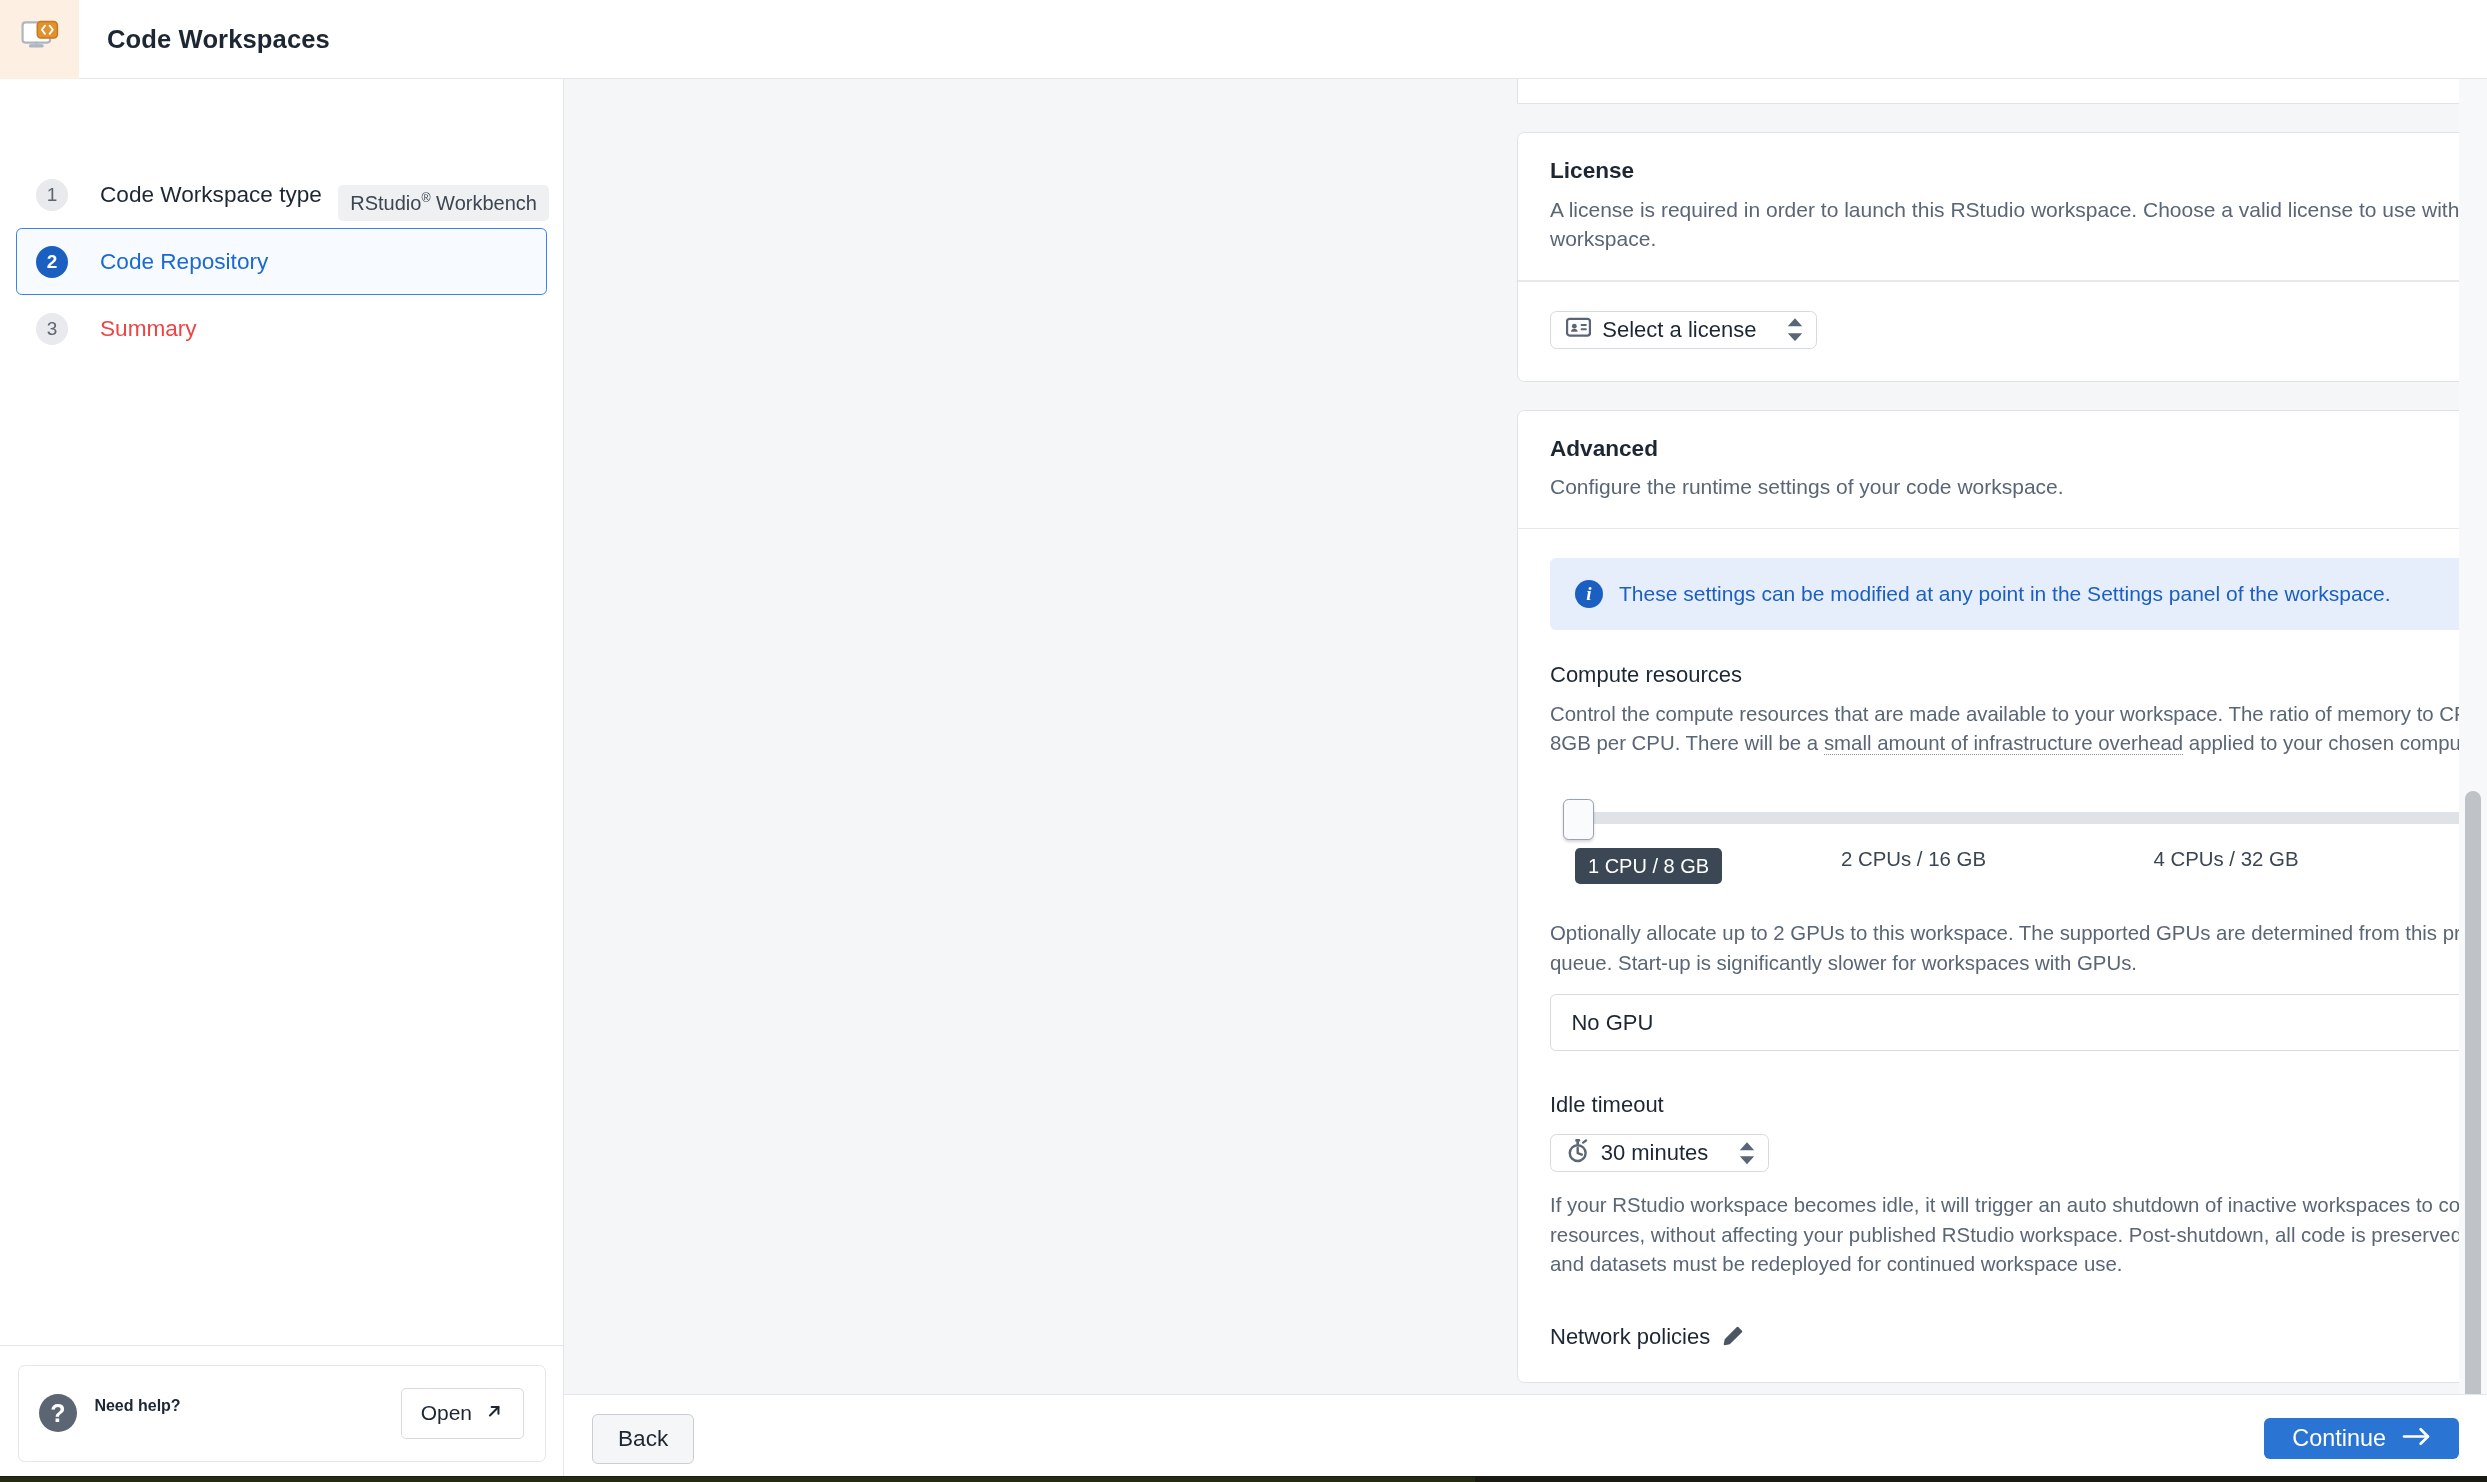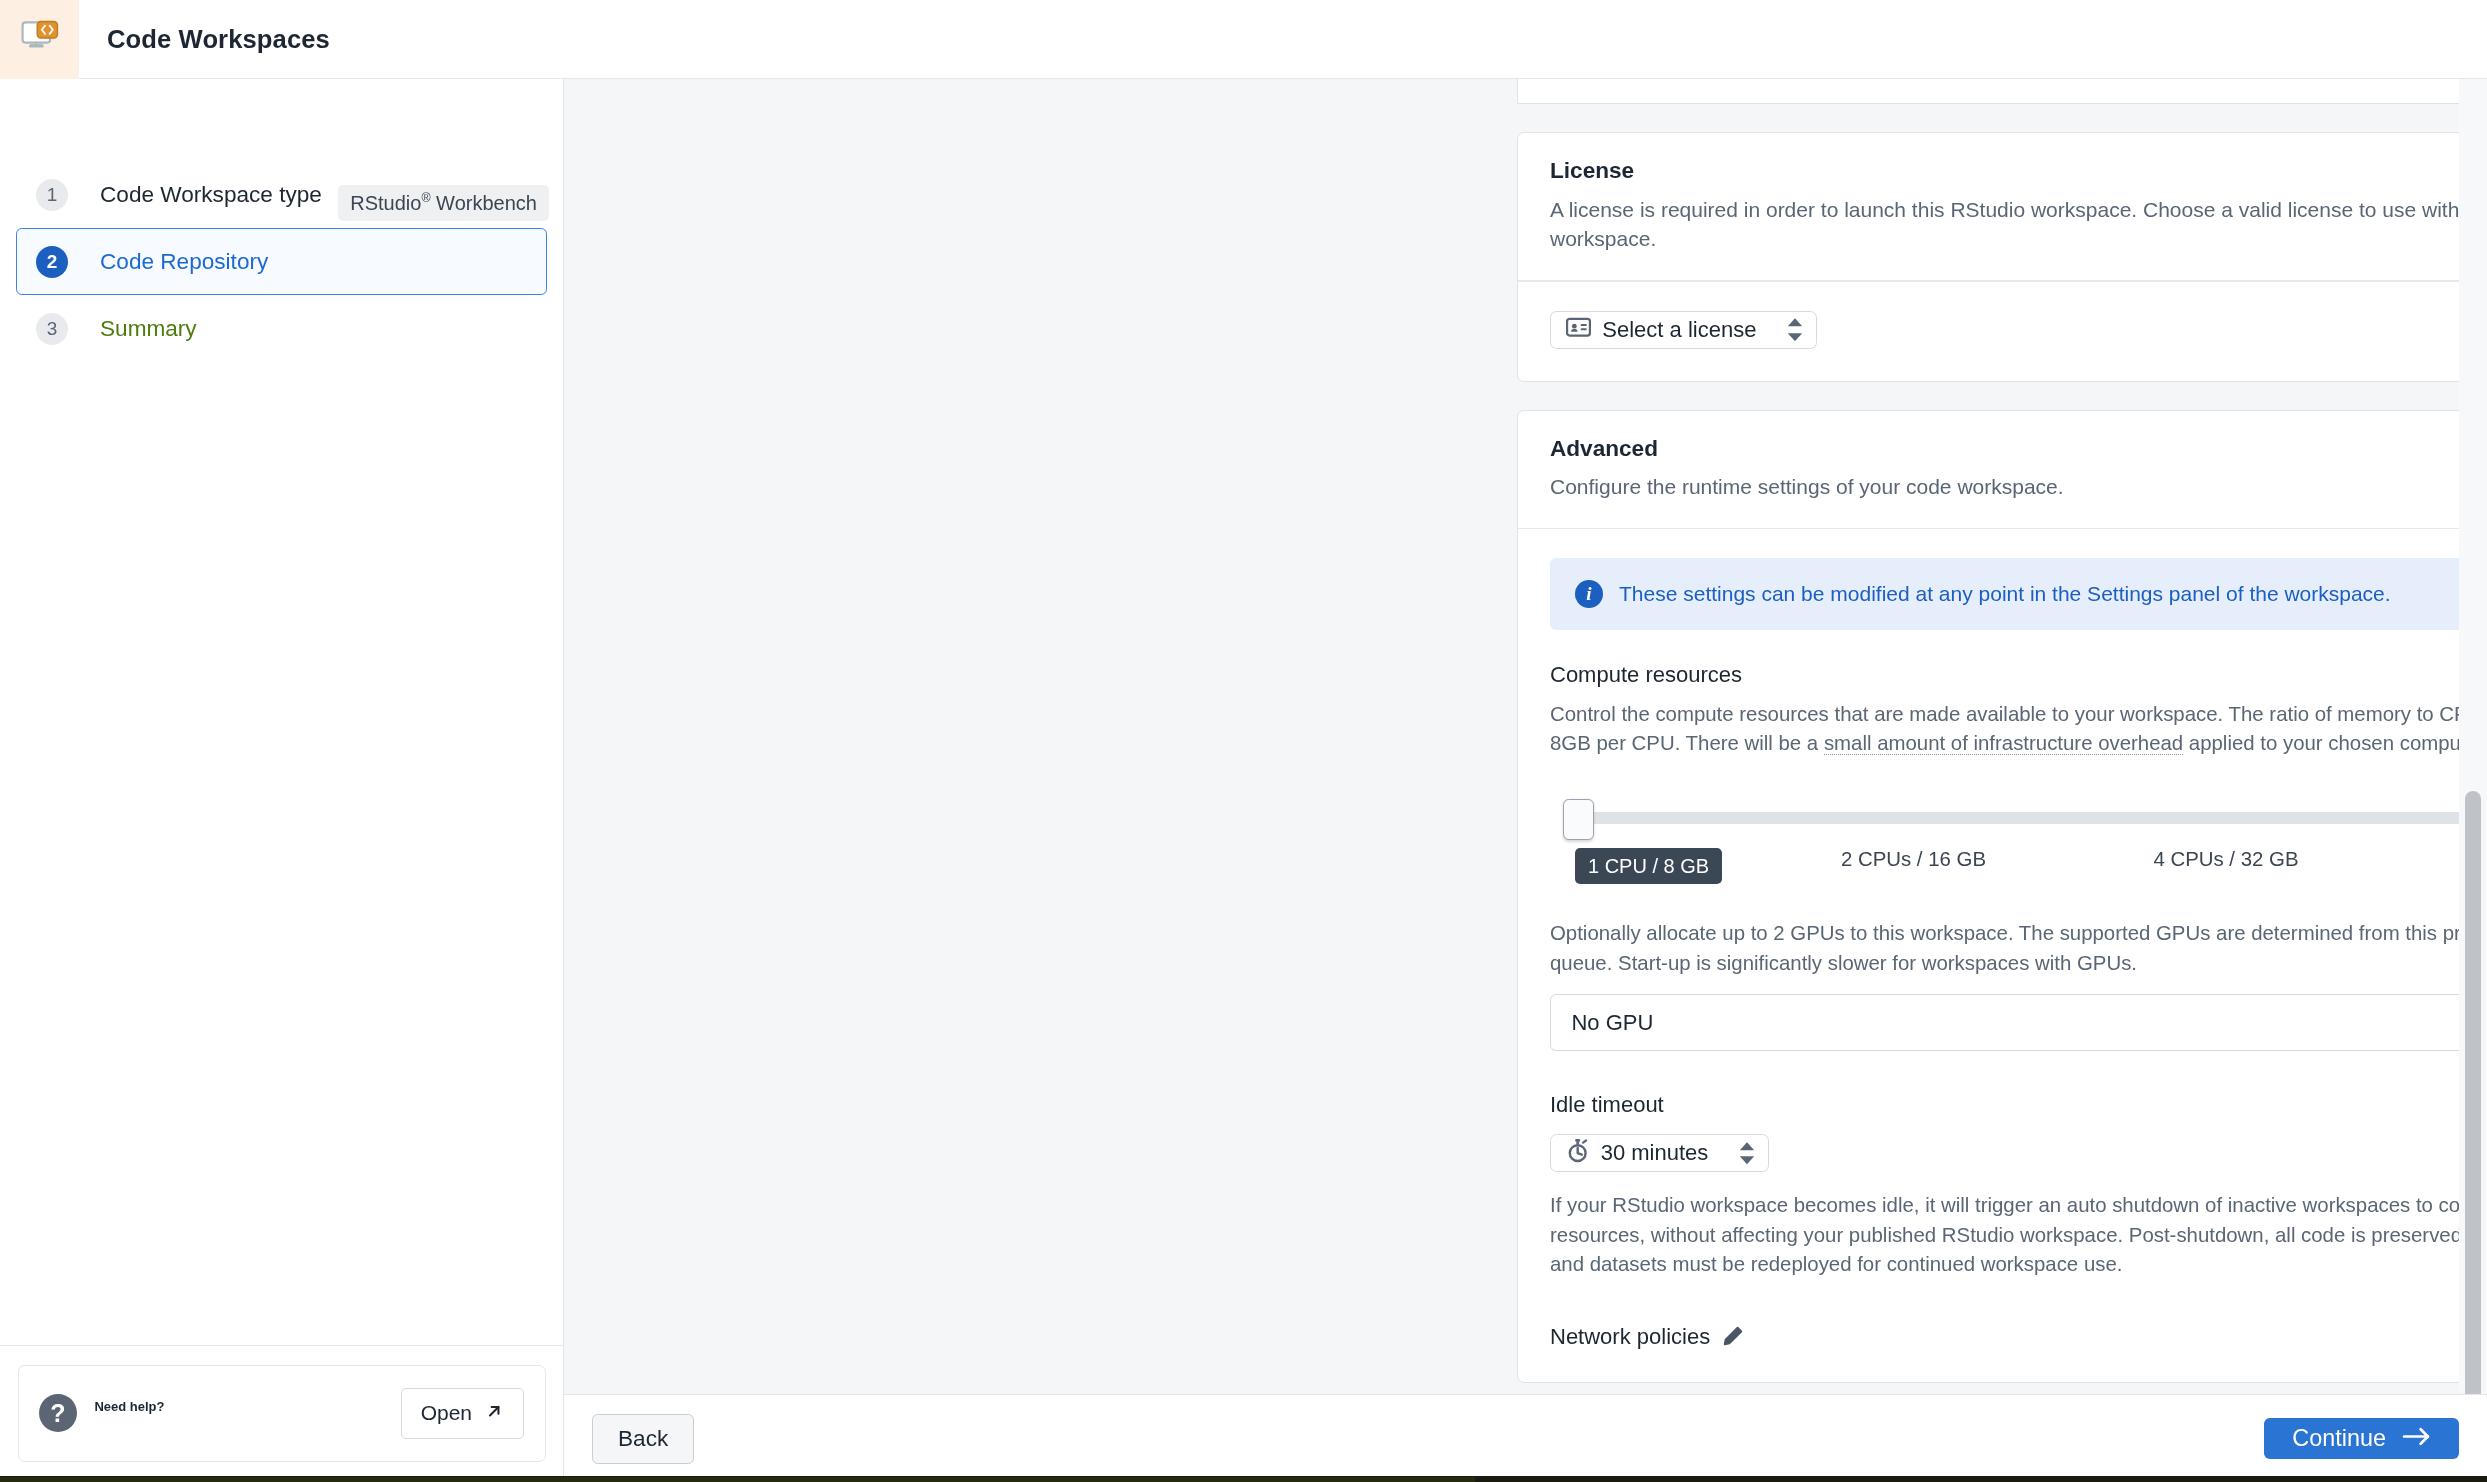--- a/index.html
+++ b/index.html
@@ -70,7 +70,7 @@
     white-space: nowrap;
   }
   .step.active .step-label { color: #1b6ad4; }
-  .step.muted .step-label { color: #4d7c0f; }
+  .step.muted .step-label { color: #ef4444; }
   .step-badge {
     margin-left: 16px;
     background: #eef0f2; color: #3b4652;

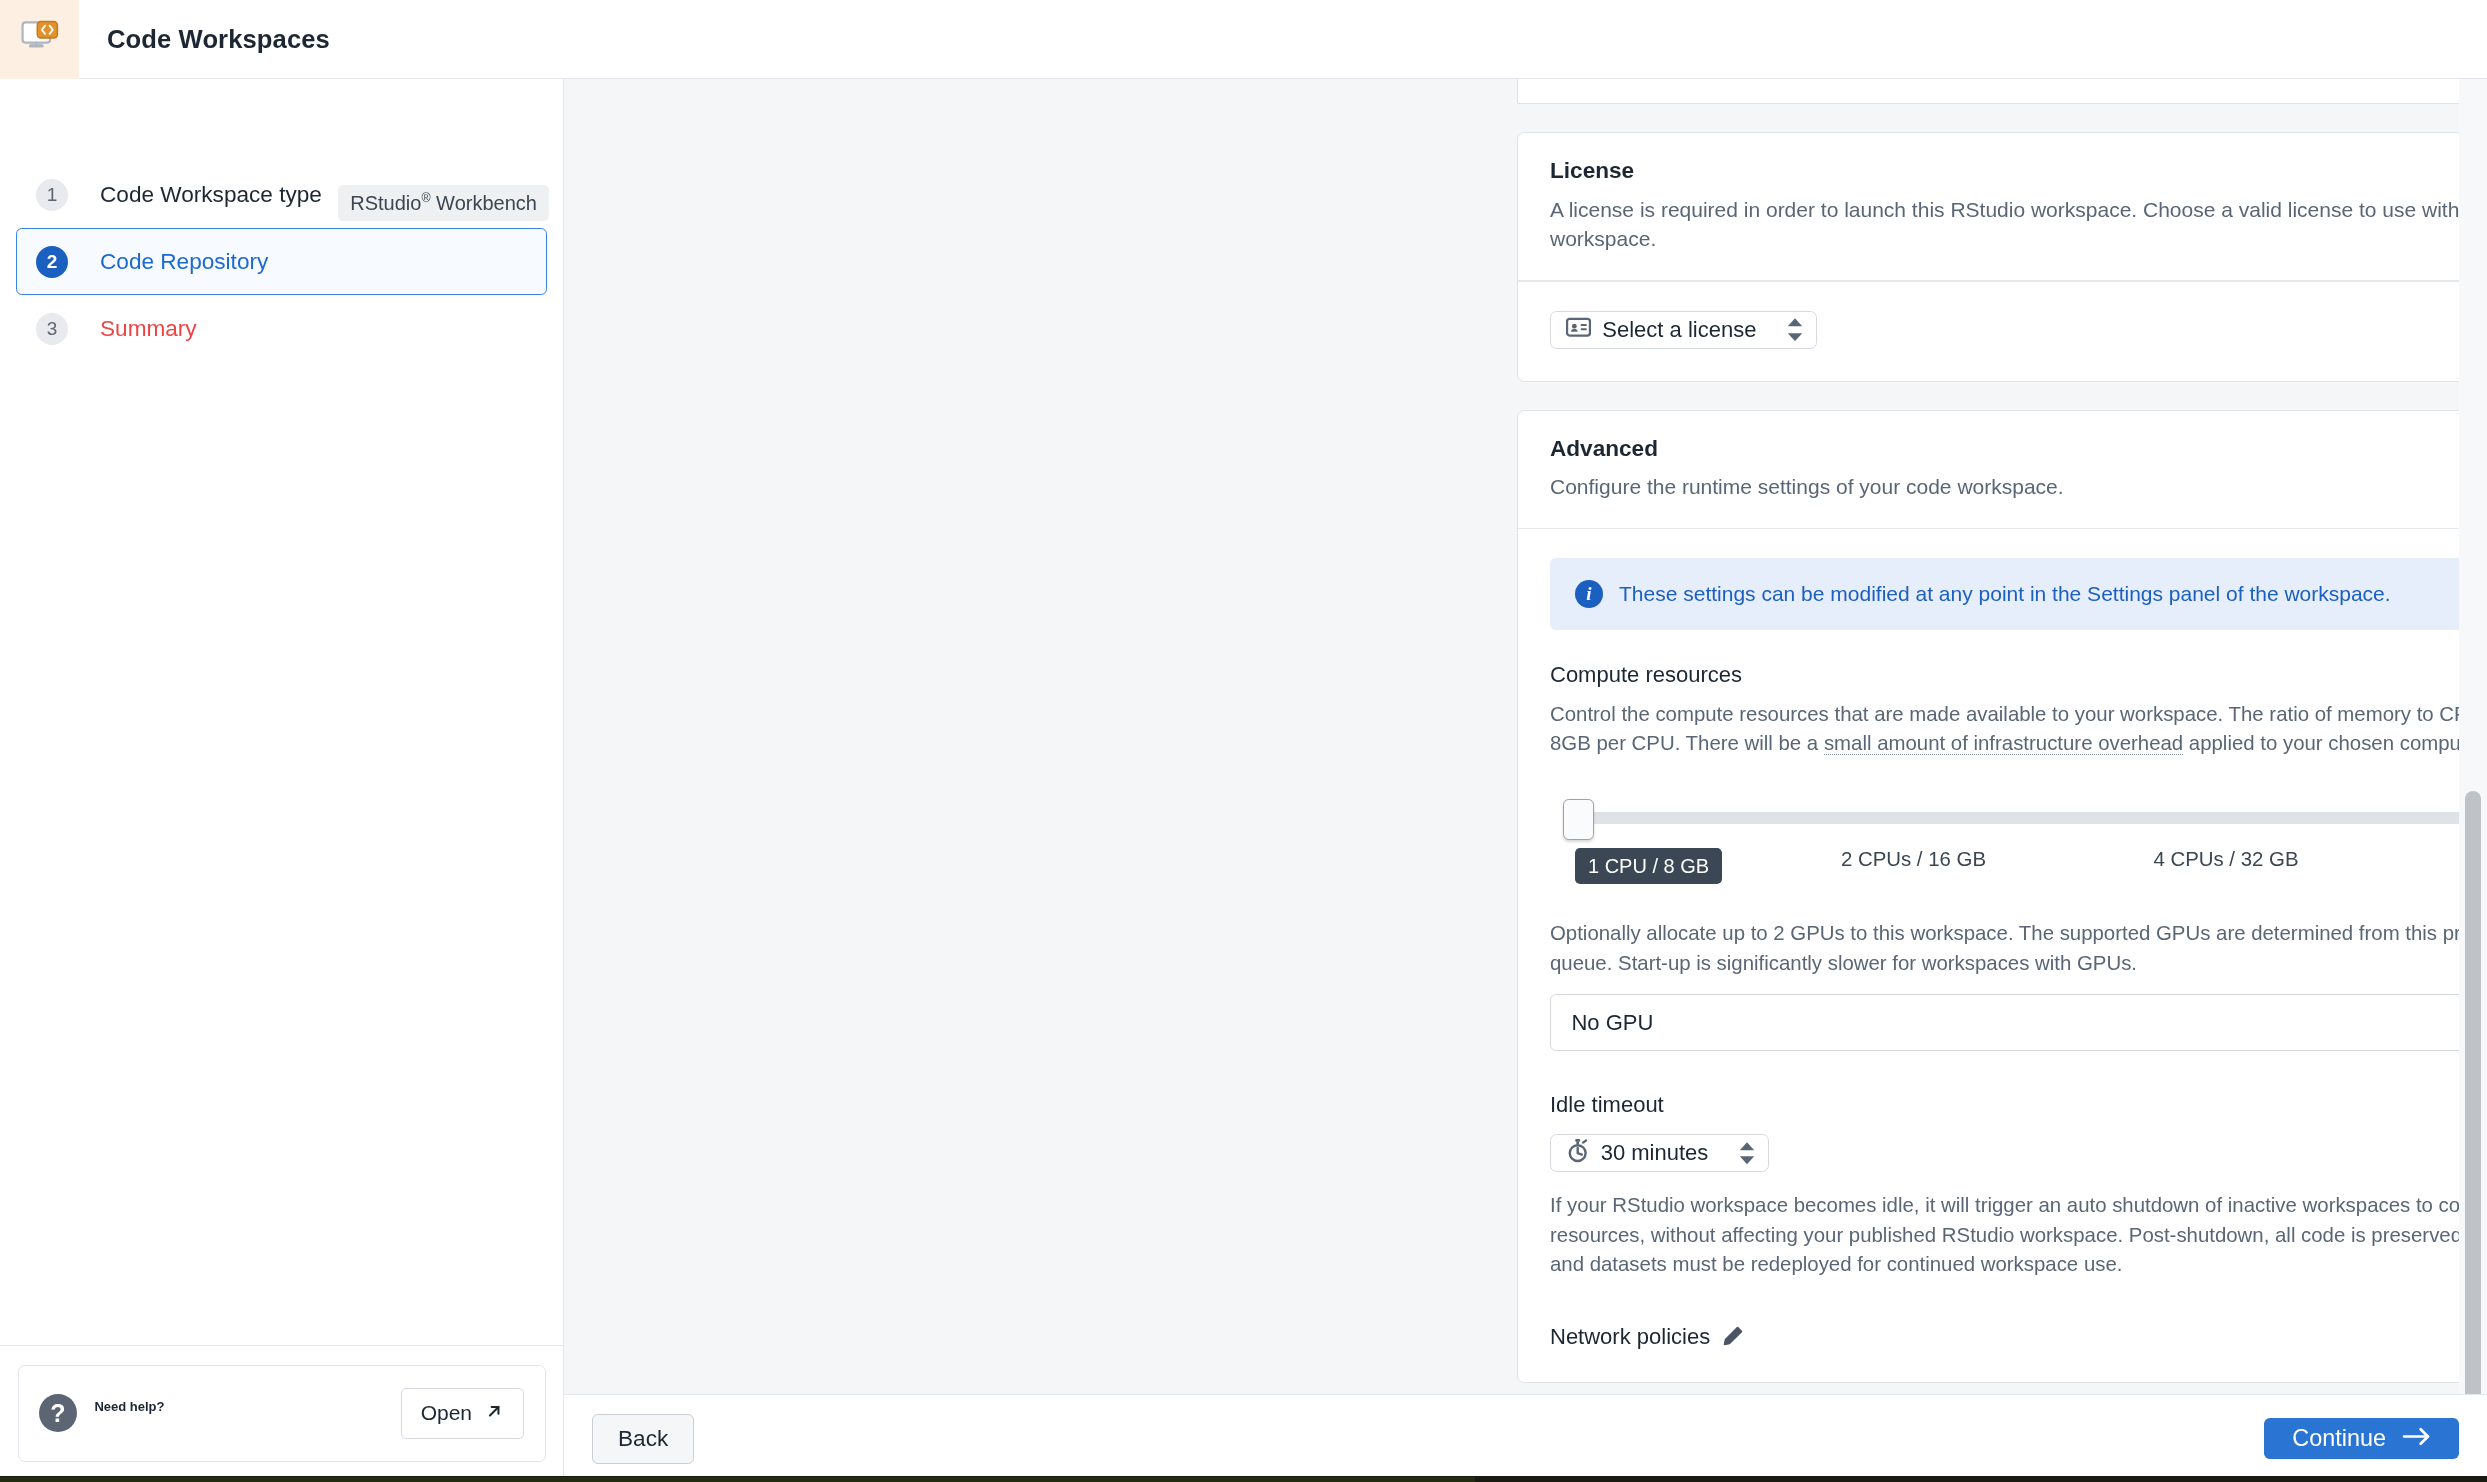--- a/index.html
+++ b/index.html
@@ -99,7 +99,7 @@
     font-size: 25px; font-weight: 700;
   }
   .help-text { margin-left: 17.5px; flex: 1 1 auto; }
-  .help-title { font-size: 13px; font-weight: 700; color: #1d2733; margin-bottom: 14px; }
+  .help-title { font-size: 16px; font-weight: 700; color: #1d2733; margin-bottom: 14px; }
   .help-sub { font-size: 20px; color: #5a6675; line-height: 1.32; max-width: 307px; }
   .help-open-btn {
     border: 1.5px solid #d6dadf; border-radius: 5px;

